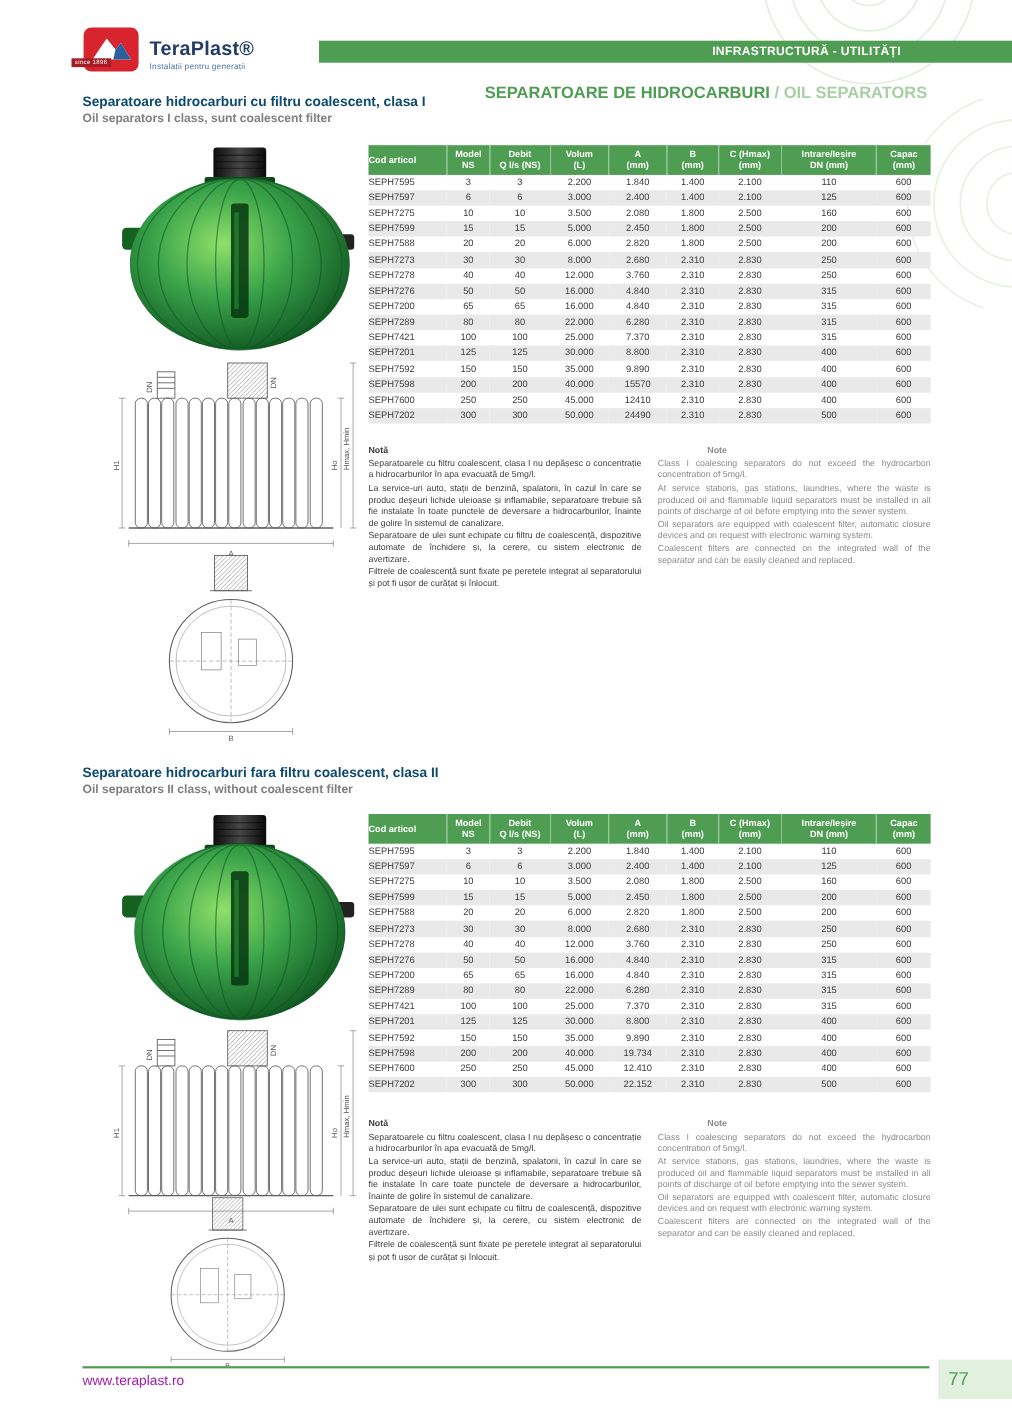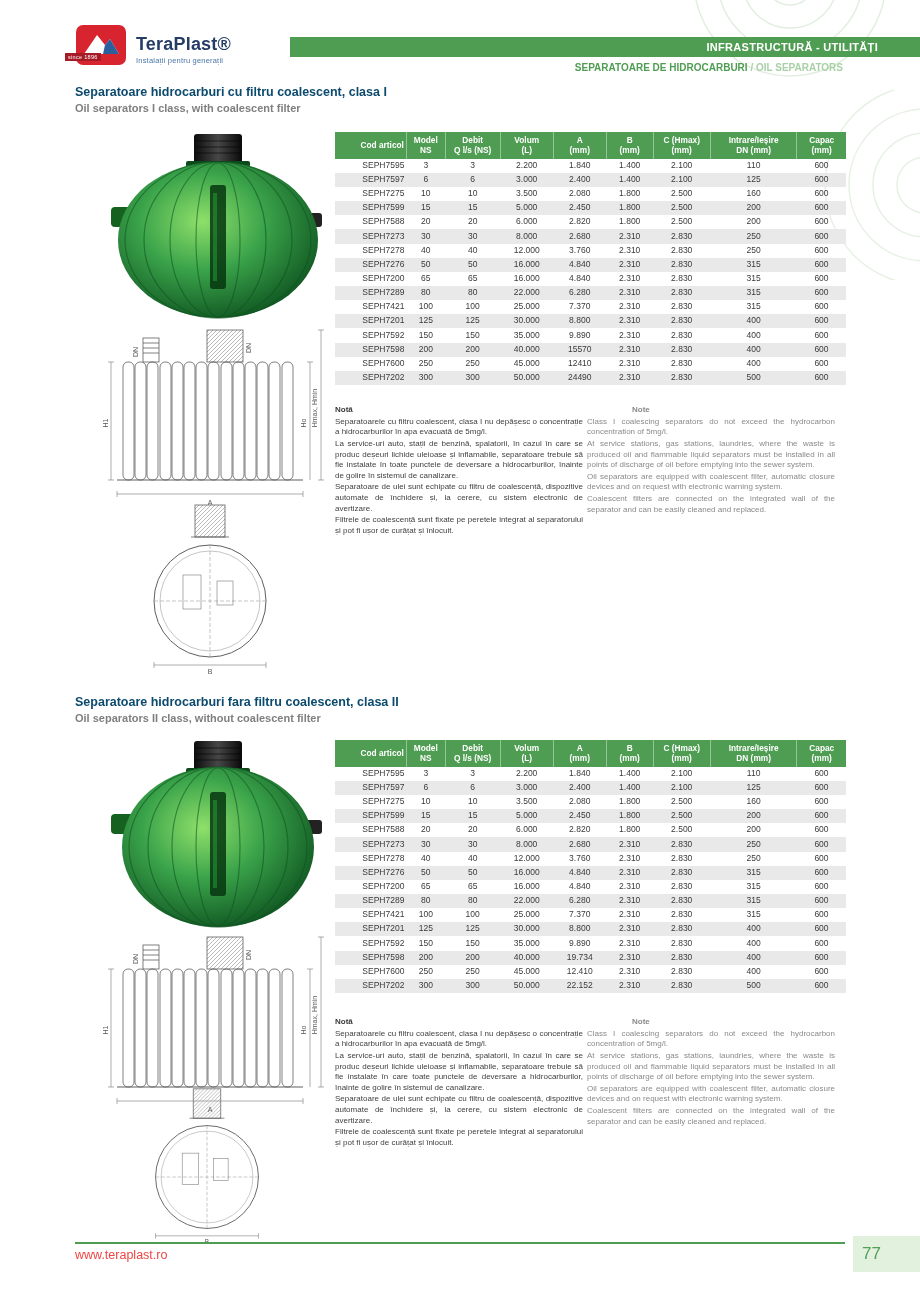--- a/index.html
+++ b/index.html
@@ -22,7 +22,7 @@
 
   .cat-bar {
     position:absolute; left:290px; right:0; top:37px; height:20px; background:#4f9d52;
-    display:flex; align-items:center; justify-content:flex-end; padding-right:42px;
+    display:flex; align-items:center; justify-content:flex-end; padding-right:101px;
     color:#fff; font-weight:bold; font-size:11px; letter-spacing:.3px; box-sizing:border-box;
   }
   .subcat { position:absolute; right:77px; top:62px; font-size:10px; font-weight:bold; }

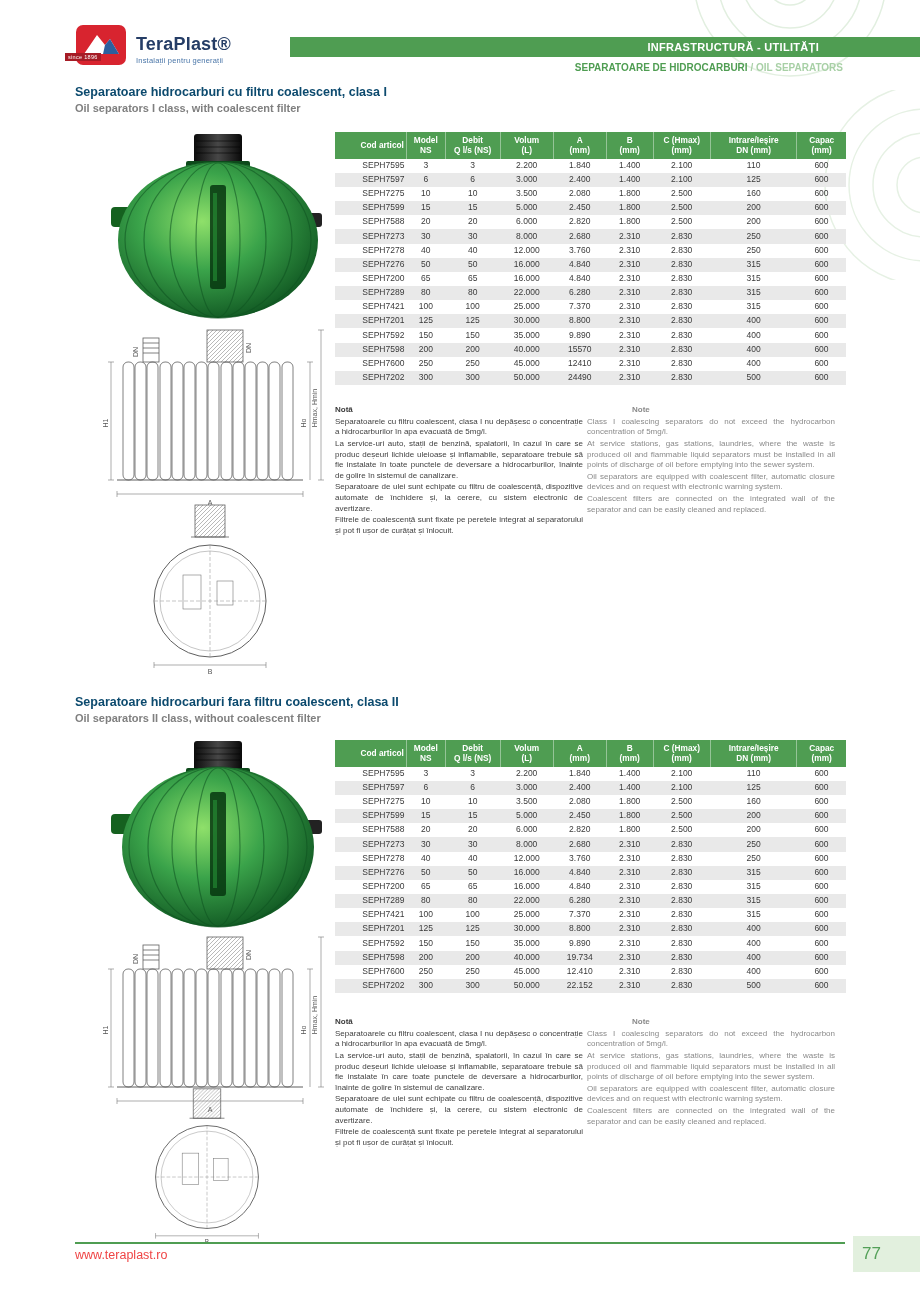--- a/index.html
+++ b/index.html
@@ -25,7 +25,7 @@
     display:flex; align-items:center; justify-content:flex-end; padding-right:101px;
     color:#fff; font-weight:bold; font-size:11px; letter-spacing:.3px; box-sizing:border-box;
   }
-  .subcat { position:absolute; right:77px; top:62px; font-size:10px; font-weight:bold; }
+  .subcat { position:absolute; right:77px; top:76px; font-size:15px; font-weight:bold; }
   .subcat-ro { color:#4f9d52; }
   .subcat-en { color:#a8d0a6; }
 

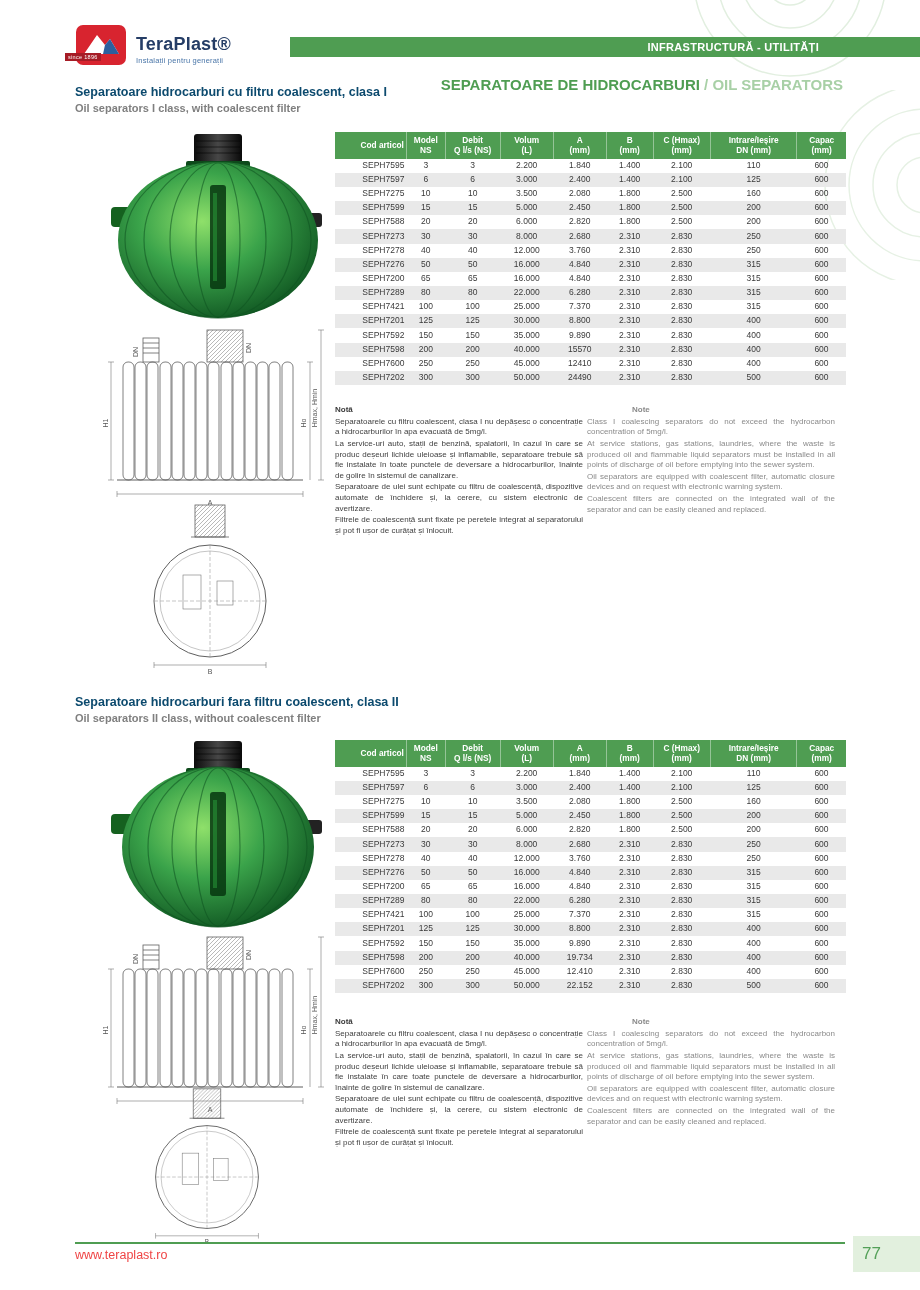--- a/index.html
+++ b/index.html
@@ -141,7 +141,7 @@
 
   <div class="section sec1 layer">
     <div class="sec-title">Separatoare hidrocarburi cu filtru coalescent, clasa I</div>
-    <div class="sec-subtitle">Oil separators I class, with coalescent filter</div>
+    <div class="sec-subtitle">Oil separators I class, sunt coalescent filter</div>
 
     <div class="img-box" style="left:35px;top:48px;width:215px;height:190px">
       <svg viewBox="0 0 215 190" width="215" height="190">

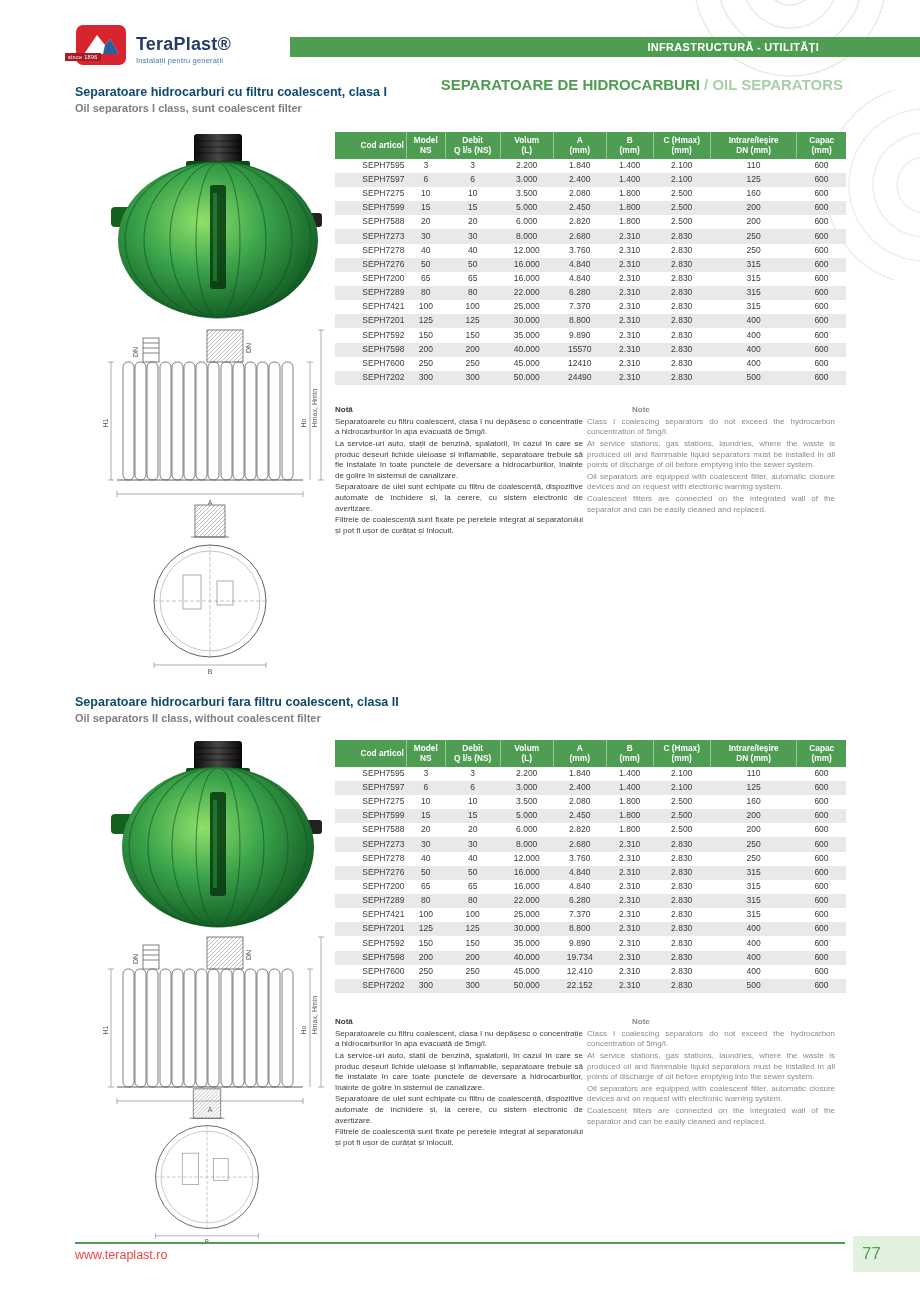--- a/index.html
+++ b/index.html
@@ -55,7 +55,7 @@
     text-align:center; padding:2.2px 2px; color:#3a3a3a; line-height:1.15;
   }
   .spec-table tbody tr:nth-child(even) td { background:#e9e9e9; }
-  .spec-table th:first-child, .spec-table td:first-child { text-align:right; padding-left:24px; }
+  .spec-table th:first-child, .spec-table td:first-child { text-align:left; padding-left:0; }
 
   
   .notes { position:absolute; left:260px; width:511px; display:flex; gap:4px; }

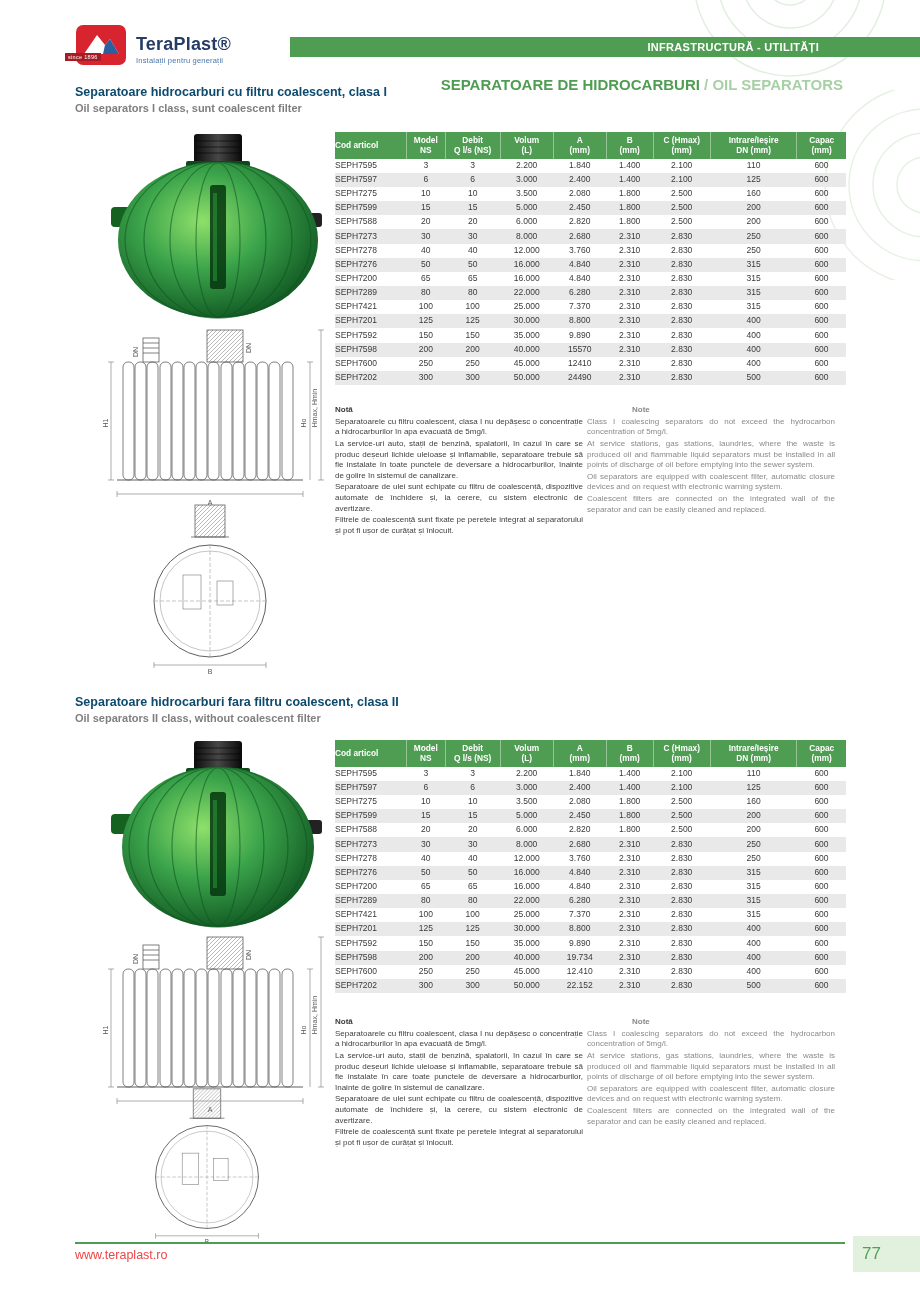--- a/index.html
+++ b/index.html
@@ -58,7 +58,7 @@
   .spec-table th:first-child, .spec-table td:first-child { text-align:left; padding-left:0; }
 
   
-  .notes { position:absolute; left:260px; width:511px; display:flex; gap:4px; }
+  .notes { position:absolute; left:260px; width:511px; display:flex; gap:15px; }
   .sec1 .notes { top:320px; }
   .sec2 .notes { top:322px; }
   .note-col { width:248px; }

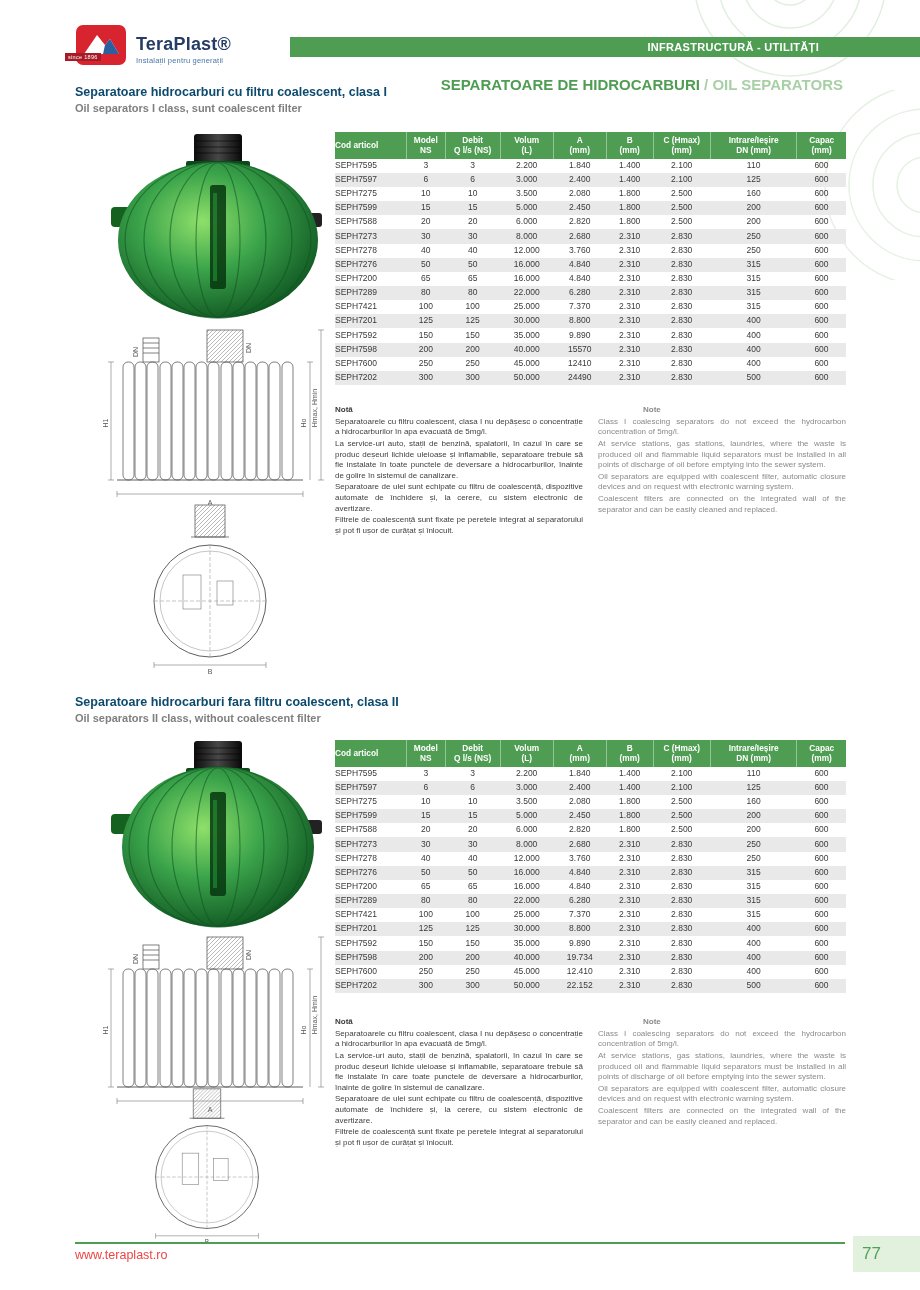--- a/index.html
+++ b/index.html
@@ -71,7 +71,7 @@
 
   
   .footer-line { position:absolute; left:75px; top:1242px; width:770px; height:2px; background:#4f9d52; z-index:1; }
-  .website { position:absolute; left:75px; top:1248px; font-size:12.5px; color:#ef4444; z-index:1; text-decoration:none; }
+  .website { position:absolute; left:75px; top:1248px; font-size:12.5px; color:#a21caf; z-index:1; text-decoration:none; }
   .pagenum-band { position:absolute; left:853px; top:1236px; width:67px; height:36px; background:#e2f0de; z-index:0; }
   .pagenum { position:absolute; left:862px; top:1244px; font-size:17px; color:#53a058; z-index:1; }
 

